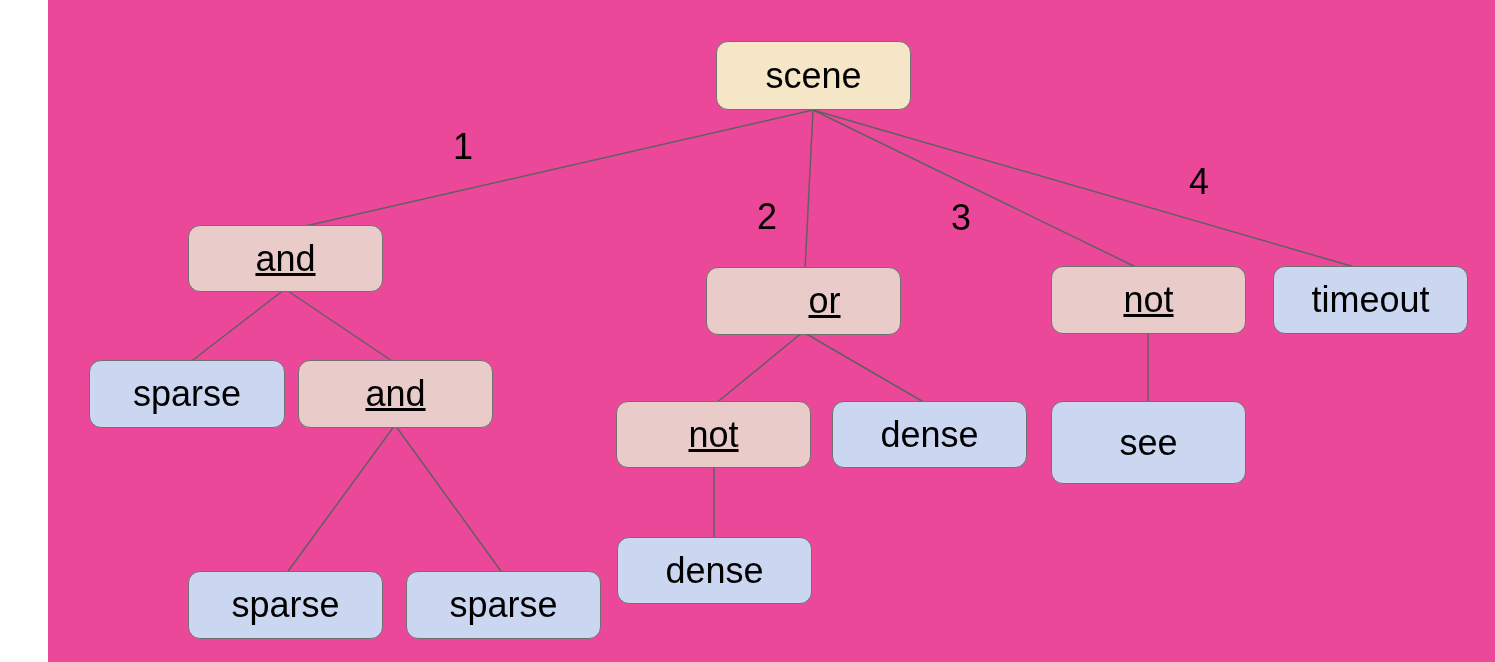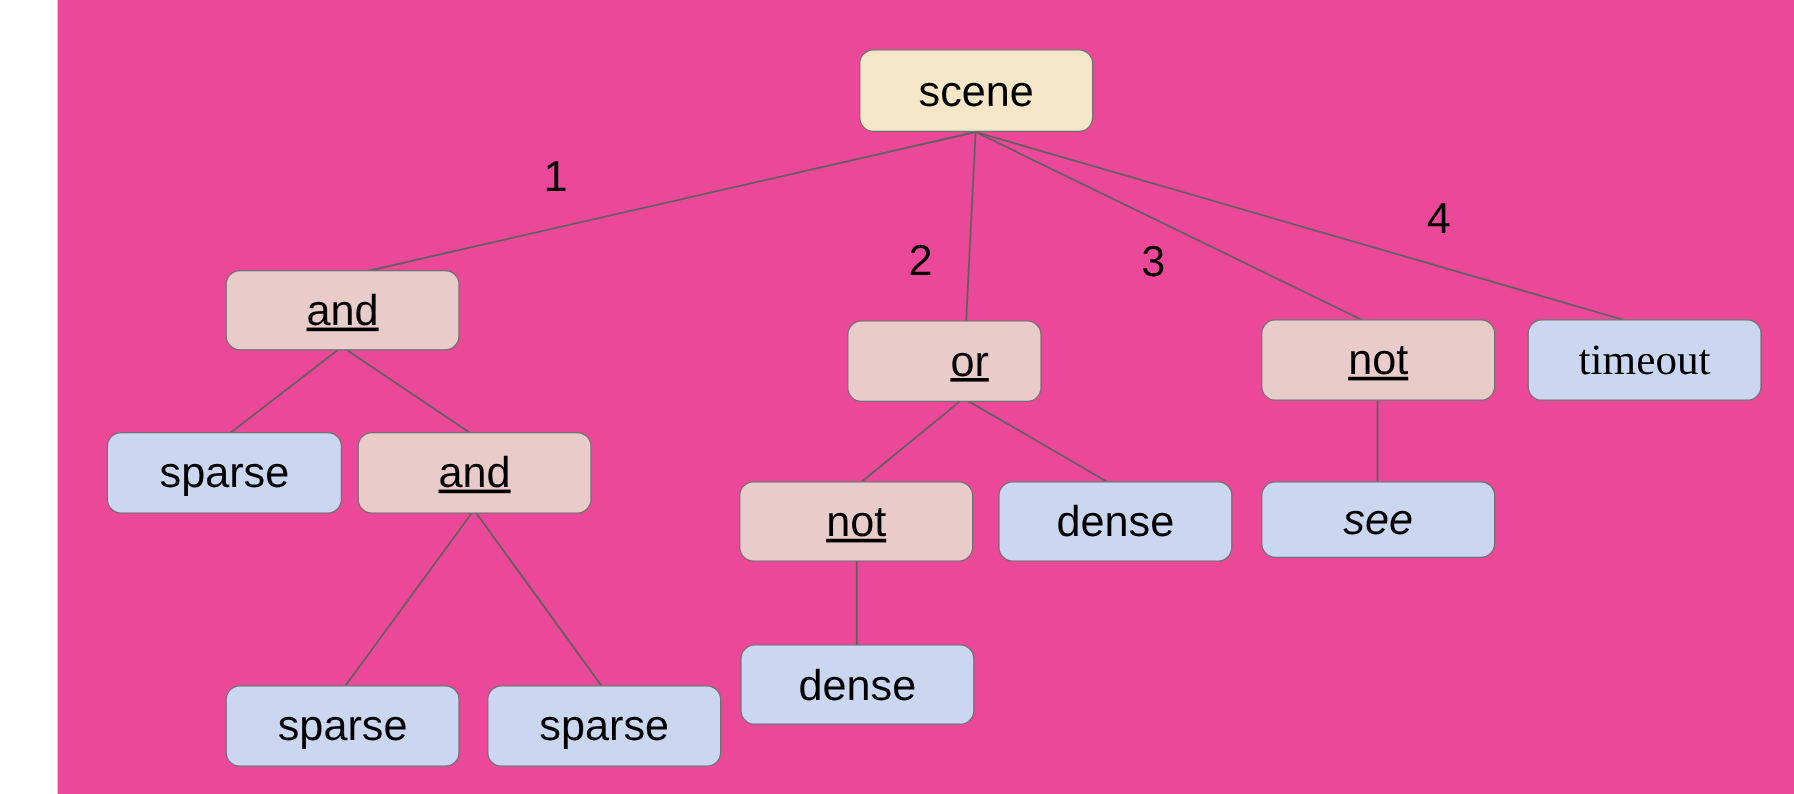--- a/index.html
+++ b/index.html
@@ -86,7 +86,7 @@
 
   <div class="node leaf" style="left:358px; top:571px; width:195px; height:68px;">sparse</div>
 
-  <div class="node operator" style="left:658px; top:267px; width:162px; height:68px;padding-left:42px;">or</div>
+  <div class="node operator" style="left:658px; top:267px; width:195px; height:68px;padding-left:42px;">or</div>
 
   <div class="node operator" style="left:568px; top:401px; width:195px; height:67px;">not</div>
 

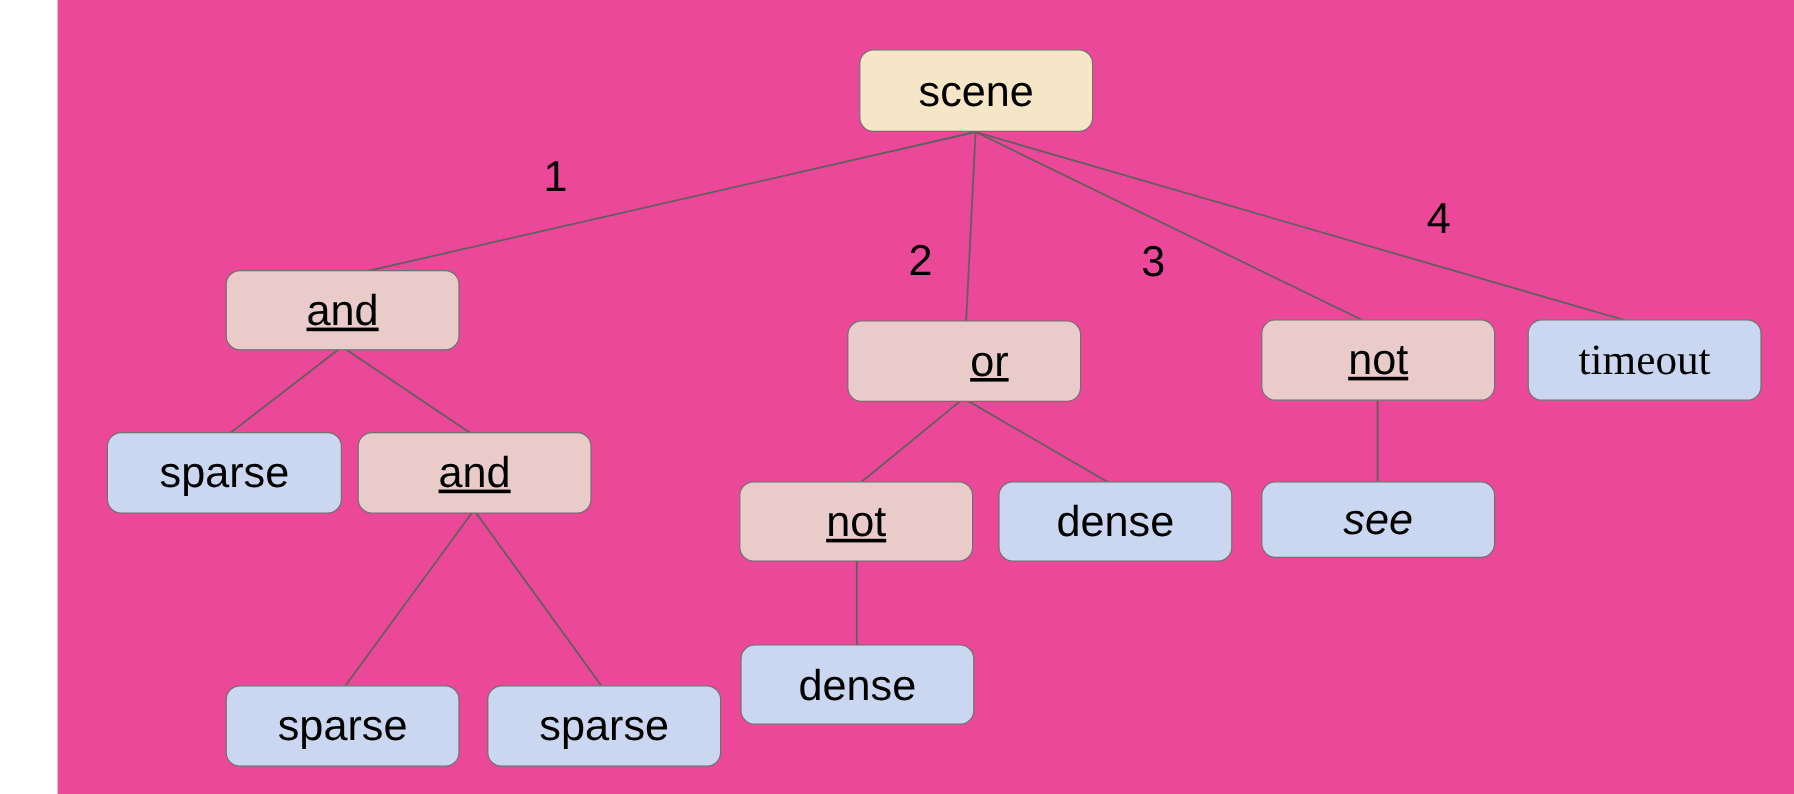--- a/index.html
+++ b/index.html
@@ -98,7 +98,7 @@
 
   <div class="node leaf" style="left:1003px; top:401px; width:195px; height:64px;font-style:italic;">see</div>
 
-  <div class="node leaf" style="left:1225px; top:266px; width:195px; height:68px;font-family:Liberation Serif, serif;">timeout</div>
+  <div class="node leaf" style="left:1225px; top:266px; width:195px; height:68px;">timeout</div>
 
   <div class="edge-label" style="left:415px; top:147px;">1</div>
 

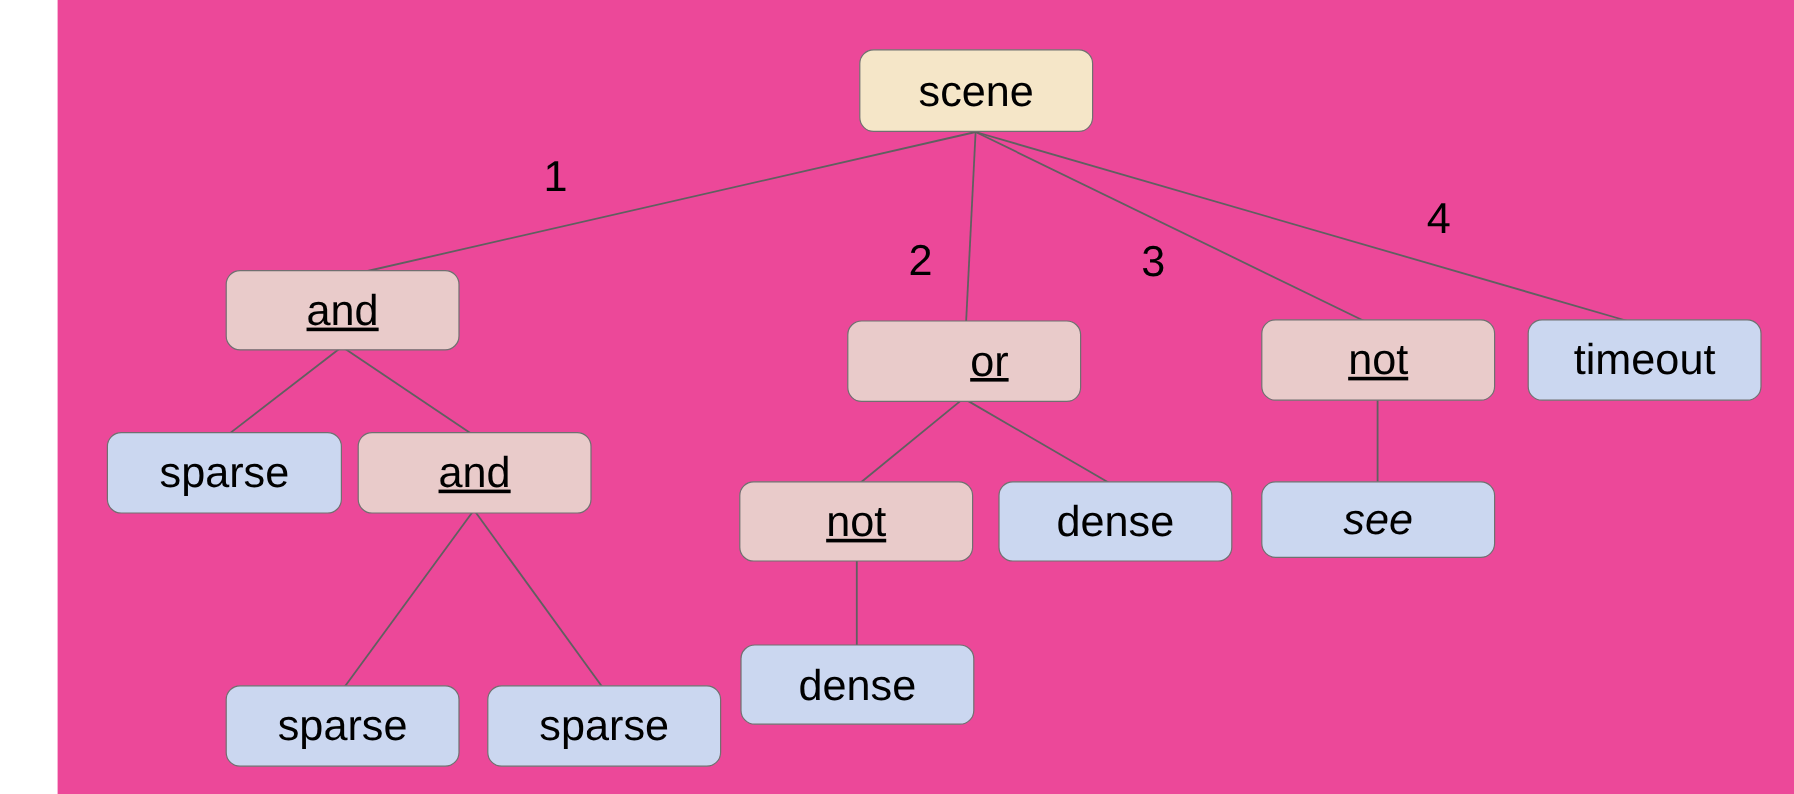--- a/index.html
+++ b/index.html
@@ -96,7 +96,7 @@
 
   <div class="node operator" style="left:1003px; top:266px; width:195px; height:68px;">not</div>
 
-  <div class="node leaf" style="left:1003px; top:401px; width:195px; height:64px;font-style:italic;">see</div>
+  <div class="node leaf" style="left:1003px; top:401px; width:195px; height:83px;">see</div>
 
   <div class="node leaf" style="left:1225px; top:266px; width:195px; height:68px;">timeout</div>
 

